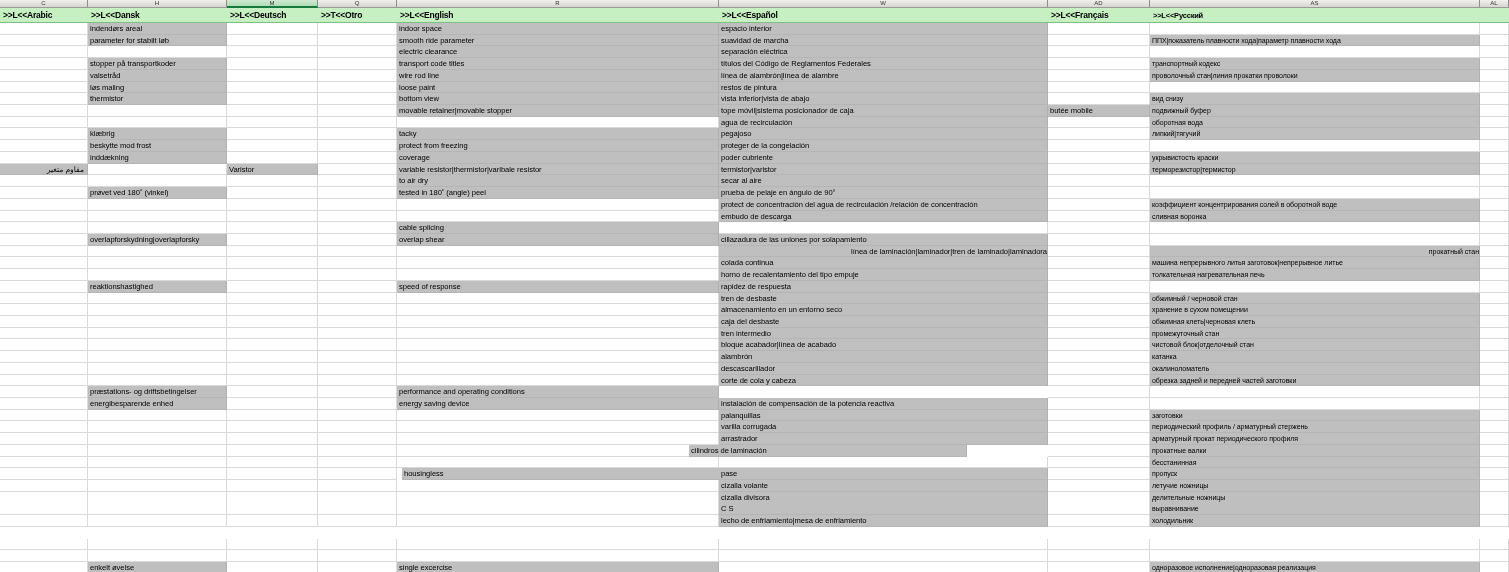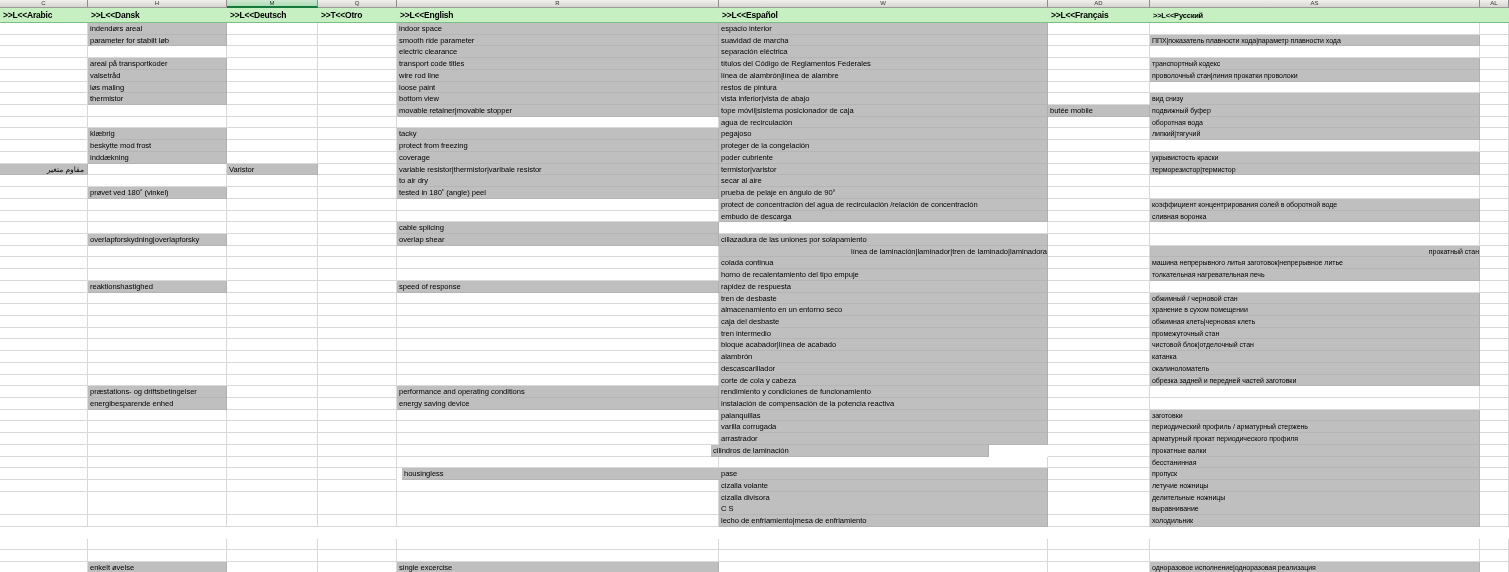--- a/index.html
+++ b/index.html
@@ -144,7 +144,7 @@
       </div>
       <div class="row" style="top: 35.16px;">
         <div class="cell rtl" style="left: 0px; width: 88px;"></div>
-        <div class="cell fill" style="left: 88px; width: 139px;">areal på transportkoder</div>
+        <div class="cell fill" style="left: 88px; width: 139px;">stopper på transportkoder</div>
         <div class="cell" style="left: 227px; width: 91px;"></div>
         <div class="cell" style="left: 318px; width: 79px;"></div>
         <div class="cell fill wide" style="left: 397px; width: 322px;">transport code titles</div>

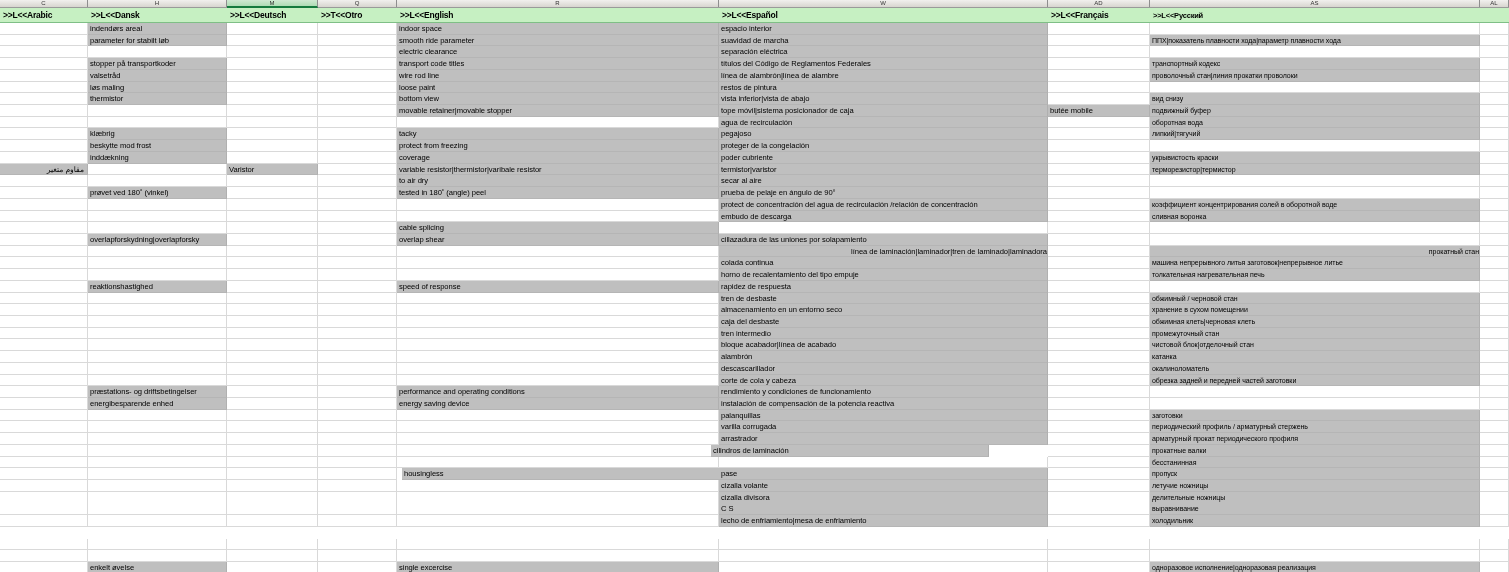--- a/index.html
+++ b/index.html
@@ -456,7 +456,6 @@
         <div class="cell" style="left: 227px; width: 91px;"></div>
         <div class="cell" style="left: 318px; width: 79px;"></div>
         <div class="cell fill wide" style="left: 397px; width: 322px;">performance and operating conditions</div>
-        <div class="cell fill wide" style="left: 719px; width: 329px;">rendimiento y condiciones de funcionamiento</div>
         <div class="cell" style="left: 1048px; width: 102px;"></div>
         <div class="cell ru wide" style="left: 1150px; width: 330px;"></div>
         <div class="cell" style="left: 1480px; width: 29px;"></div>

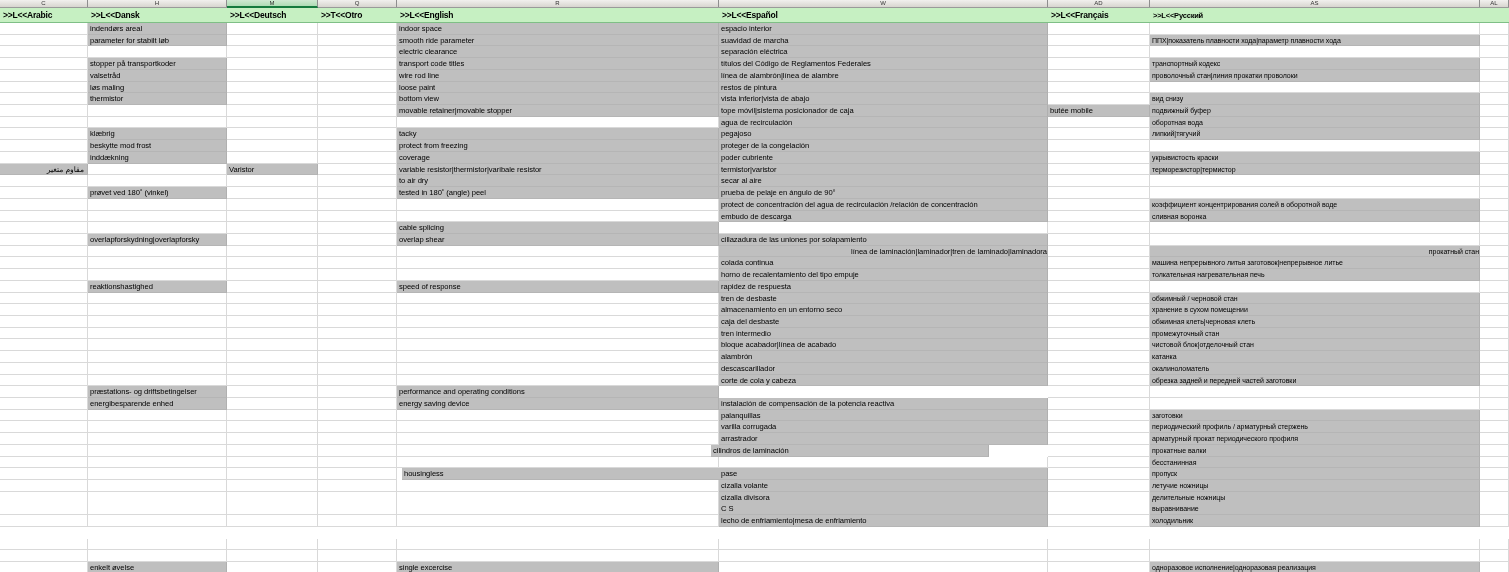--- a/index.html
+++ b/index.html
@@ -510,7 +510,7 @@
         <div class="cell" style="left: 227px; width: 91px;"></div>
         <div class="cell" style="left: 318px; width: 79px;"></div>
         <div class="cell wide" style="left: 397px; width: 322px;"></div>
-        <div class="cell fill wide" style="left: 711px; width: 278px;">cilindros de laminación</div>
+        <div class="cell fill wide" style="left: 689px; width: 278px;">cilindros de laminación</div>
         <div class="cell" style="left: 1048px; width: 102px;"></div>
         <div class="cell fill ru wide" style="left: 1150px; width: 330px;">прокатные валки</div>
         <div class="cell" style="left: 1480px; width: 29px;"></div>

